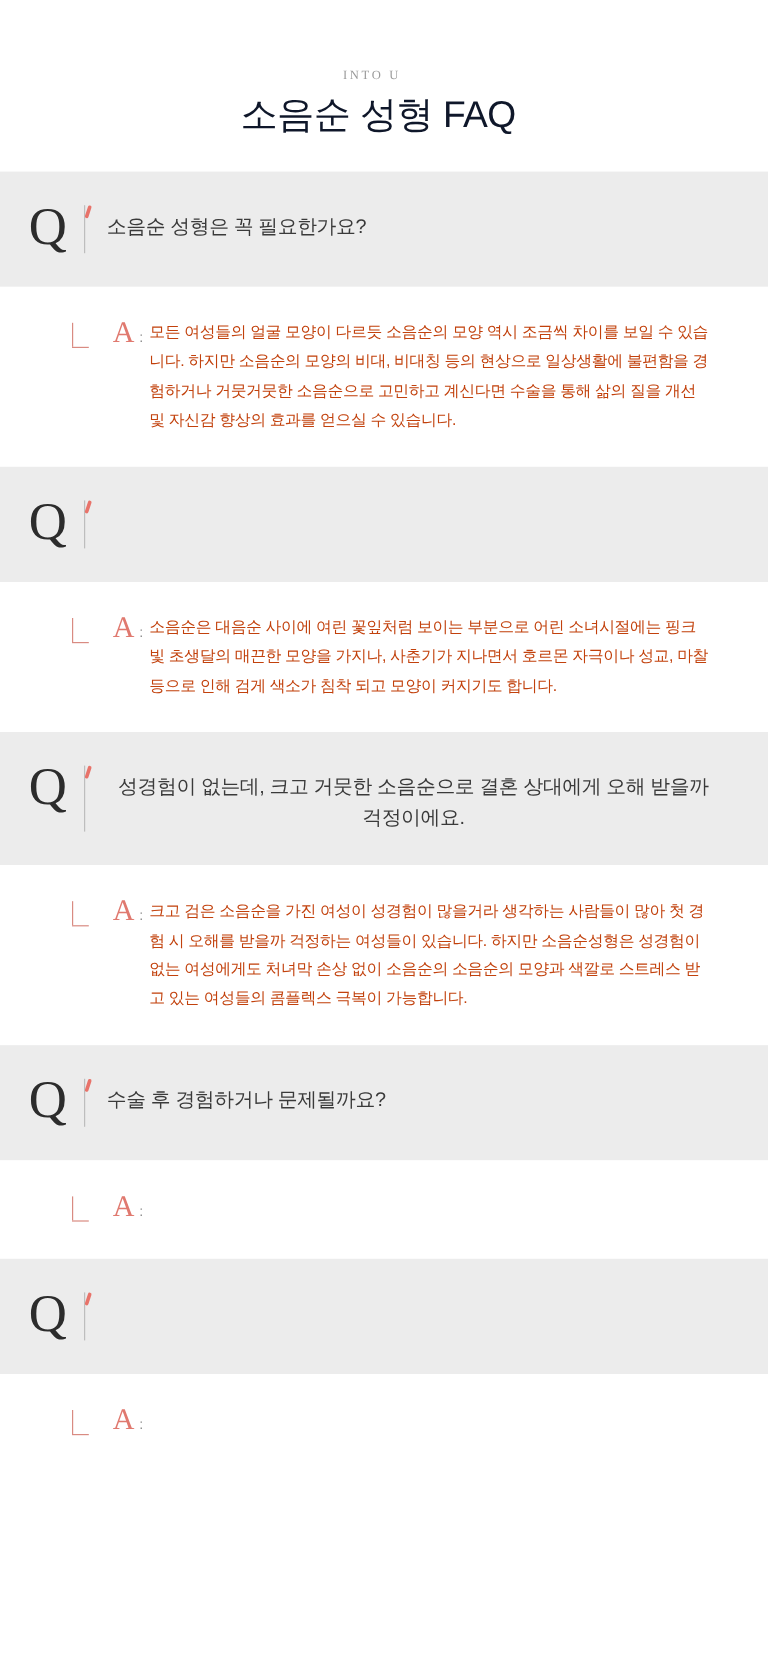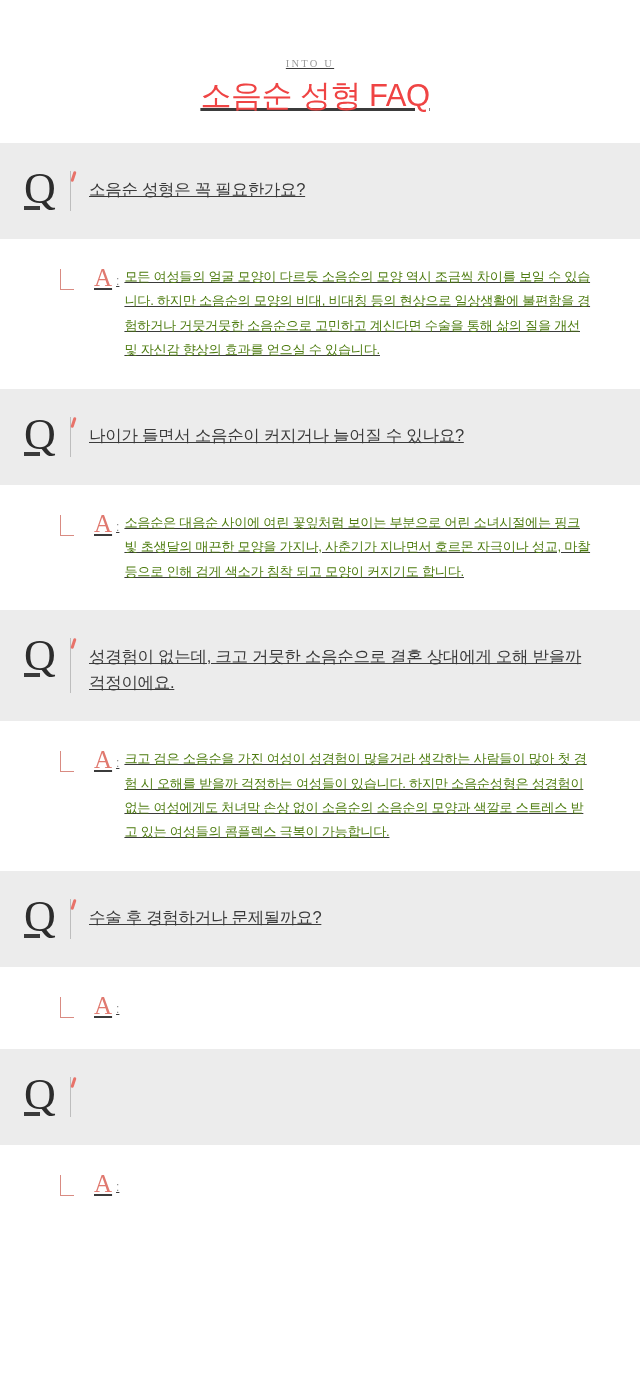--- a/index.html
+++ b/index.html
@@ -19,7 +19,6 @@
     width: 620px;
     position: relative;
     background: #fff;
-    text-decoration: underline;
   }
 
   

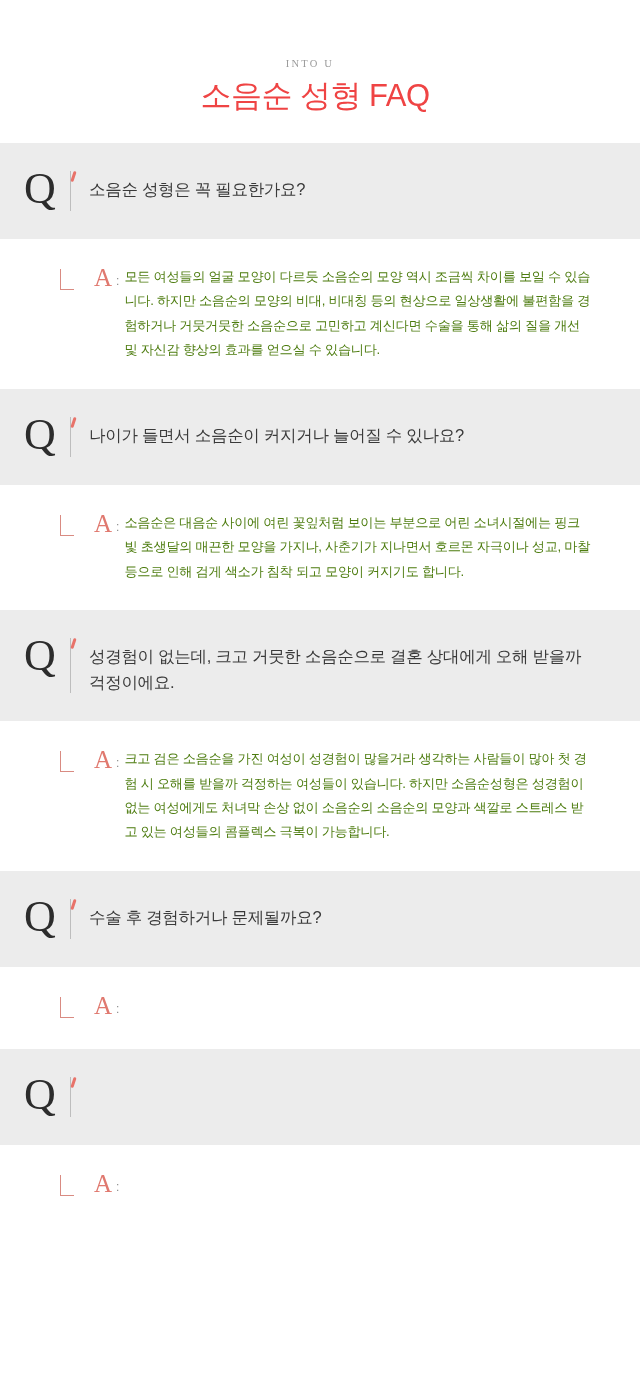--- a/index.html
+++ b/index.html
@@ -37,7 +37,7 @@
   .header .title {
     font-size: 31px;
     letter-spacing: -0.5px;
-    color: #ef4444;
+    color: #0f172a;
     font-weight: 400;
     font-family: "Liberation Sans", sans-serif;
     padding-left: 10px;

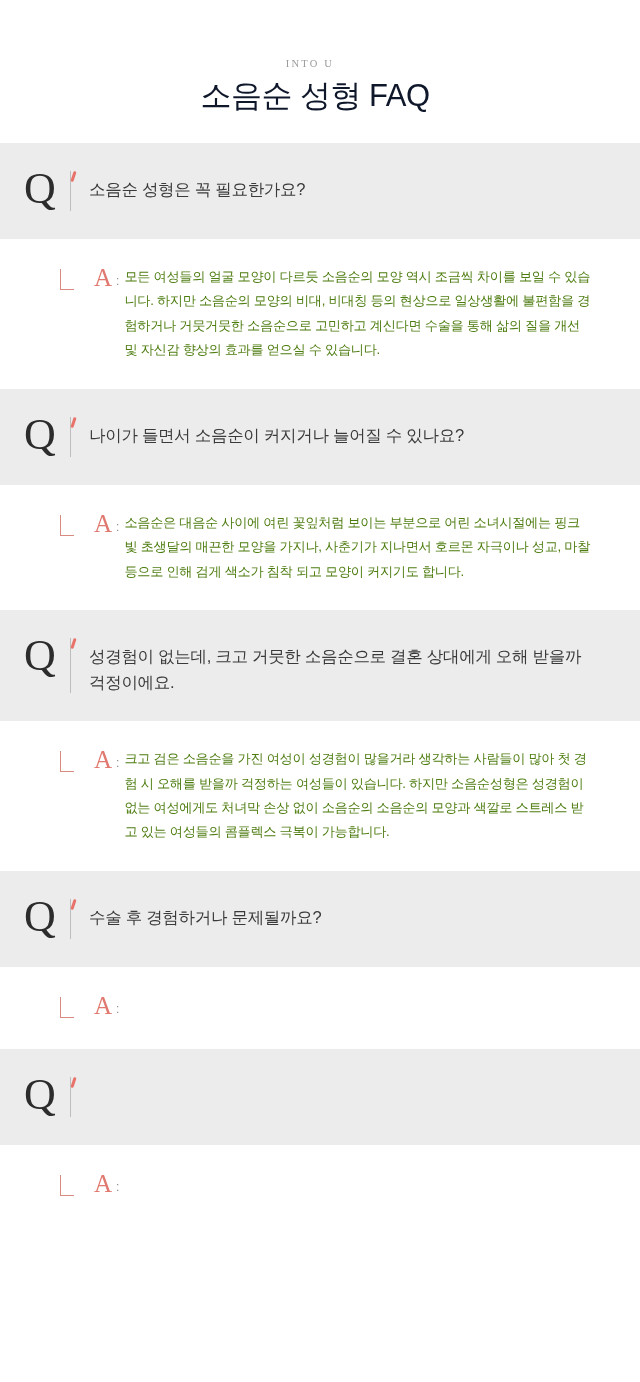--- a/index.html
+++ b/index.html
@@ -94,6 +94,7 @@
     color: #3a3a3a;
     padding-top: 8px;
     letter-spacing: -0.3px;
+    text-align: center;
   }
 
   .answer-band {

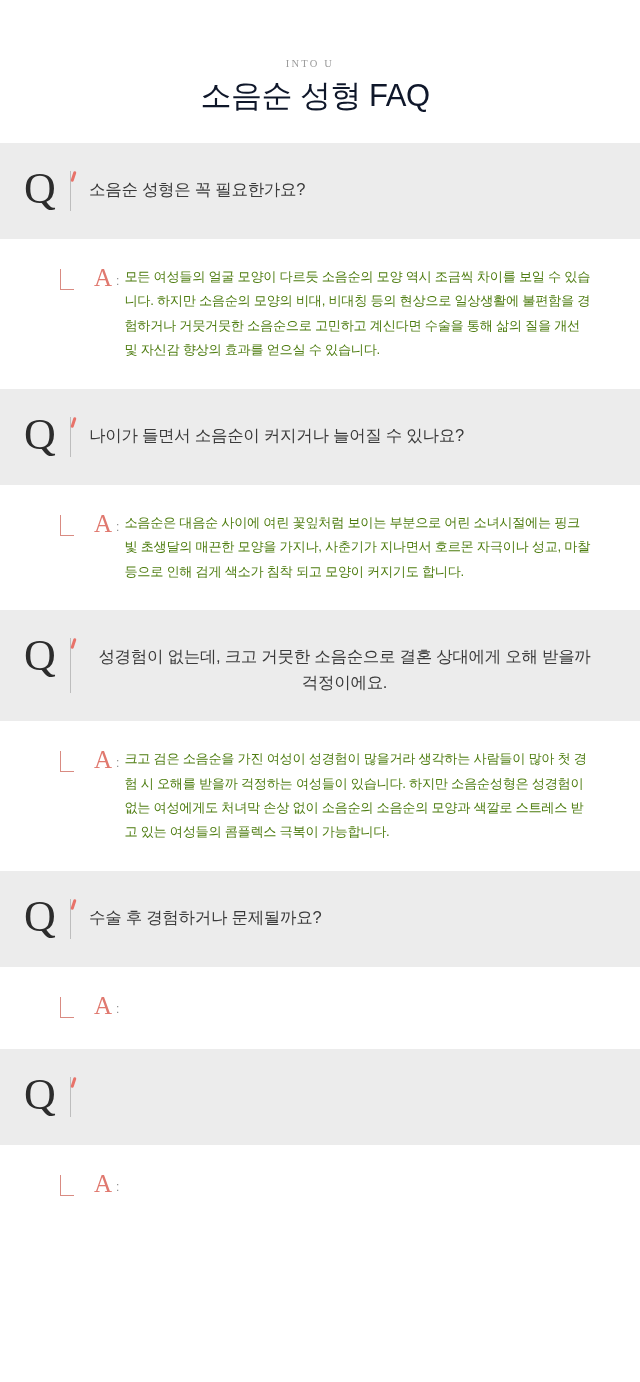--- a/index.html
+++ b/index.html
@@ -141,7 +141,7 @@
   .a-text {
     font-size: 13.2px;
     line-height: 1.85;
-    color: #4d7c0f;
+    color: #c2410c;
     letter-spacing: -0.3px;
     padding-top: 2px;
   }

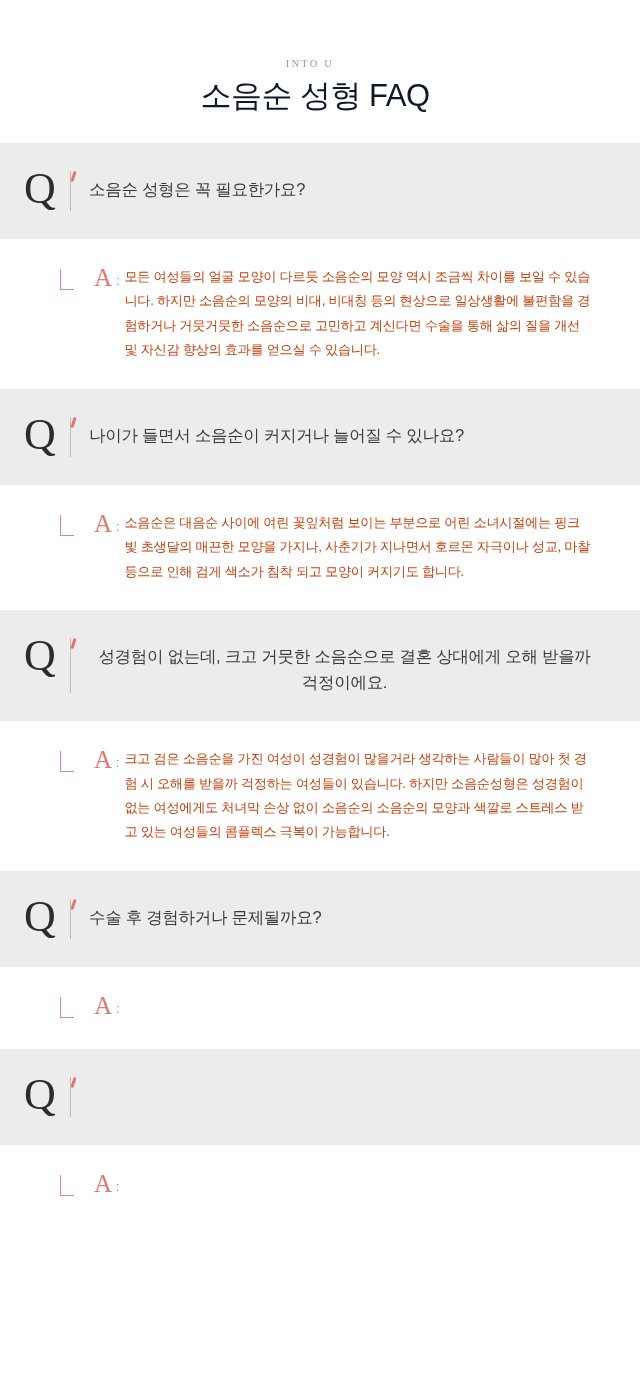--- a/index.html
+++ b/index.html
@@ -181,7 +181,6 @@
         <span class="q-tick"></span>
       </div>
       <div class="q-divider"></div>
-      <div class="q-text">나이가 들면서 소음순이 커지거나 늘어질 수 있나요?</div>
     </div>
     <div class="answer-band">
       <div class="elbow"></div>

